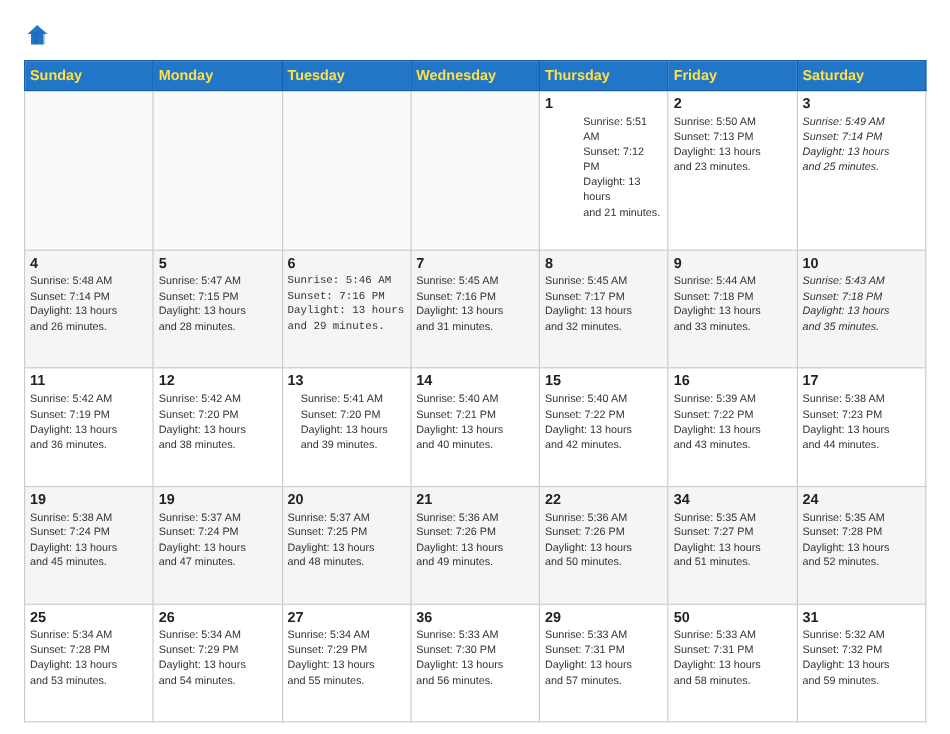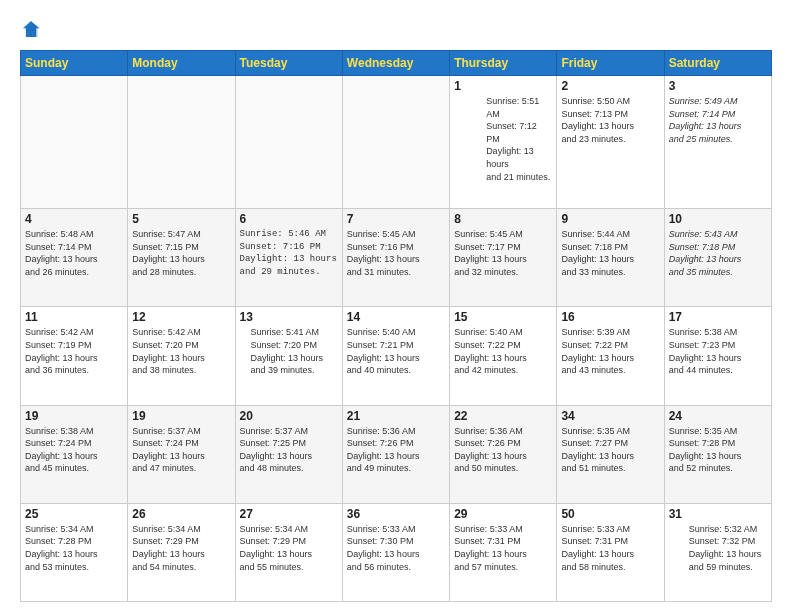--- a/index.html
+++ b/index.html
@@ -363,7 +363,7 @@
           </td>
           <td>
             <span class="day-num">31</span>
-            <div class="day-info" style="white-space: pre-line; margin-left: 20px;">Sunrise: 5:32 AM
+            <div class="day-info" style="white-space: pre-line;">Sunrise: 5:32 AM
 Sunset: 7:32 PM
 Daylight: 13 hours
 and 59 minutes.</div>

